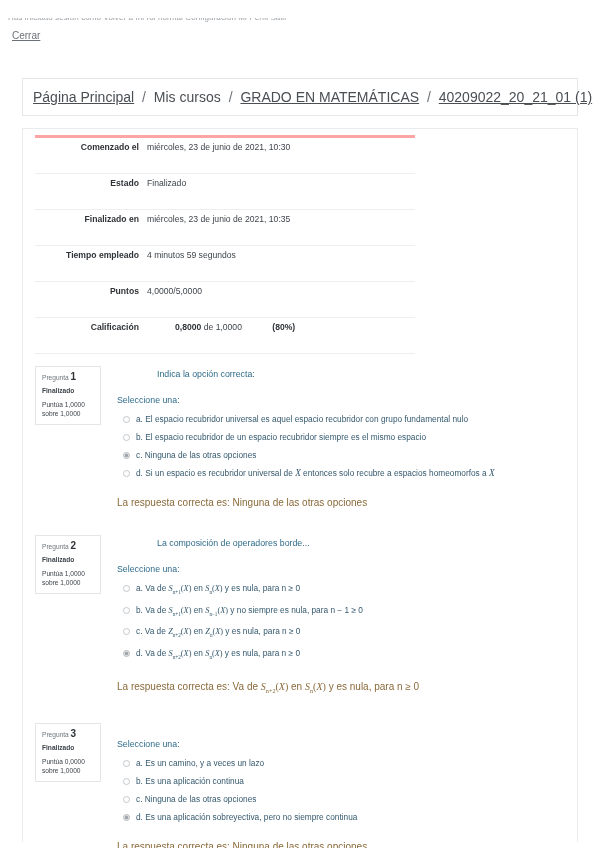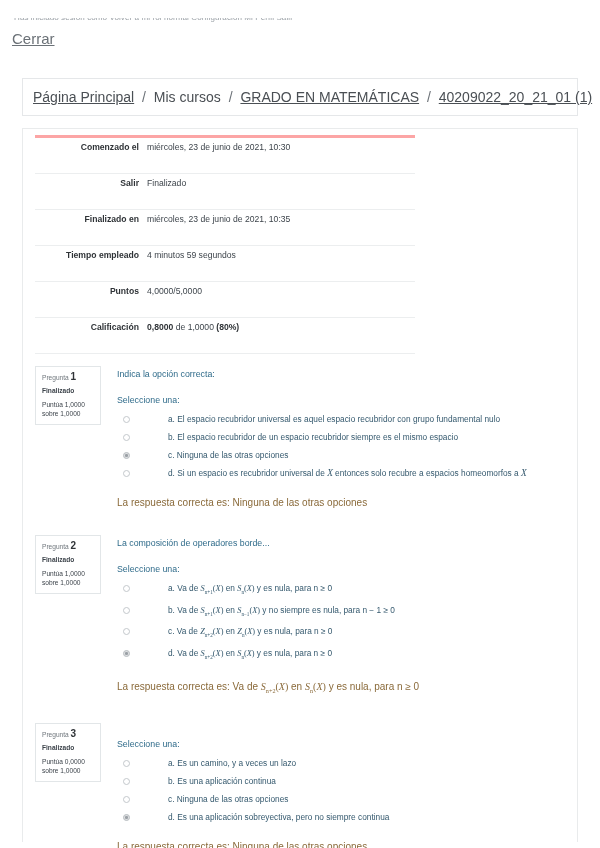--- a/index.html
+++ b/index.html
@@ -15,7 +15,7 @@
 
   
   .cut-strip {
-    position:absolute; top:18px; left:14px; width:548px; height:7px;
+    position:absolute; top:18px; left:8px; width:548px; height:7px;
     overflow:hidden;
   }
   .cut-strip span {

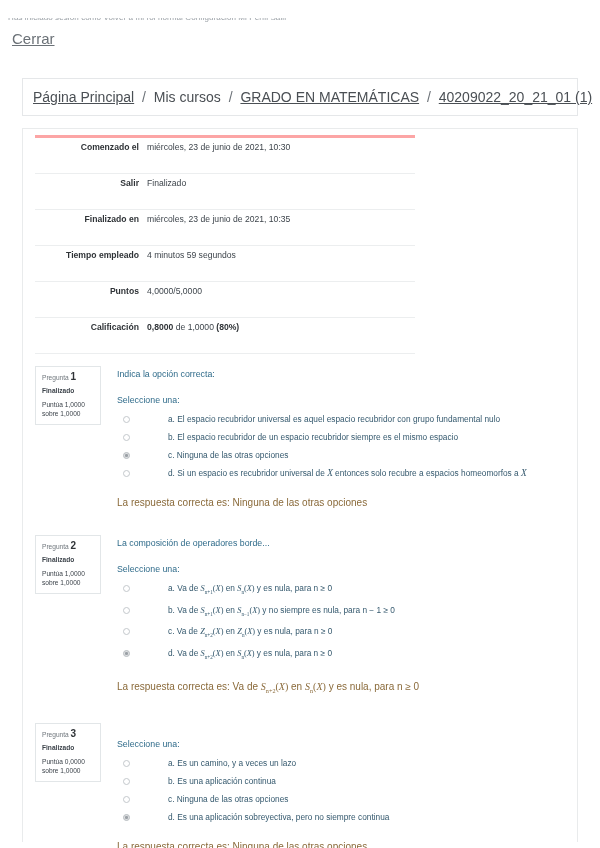--- a/index.html
+++ b/index.html
@@ -24,7 +24,7 @@
   }
   .cerrar-link {
     position:absolute; top:30px; left:12px;
-    font-size:15px; color:#6b7177; text-decoration:underline;
+    font-size:10px; color:#6b7177; text-decoration:underline;
     cursor:pointer;
   }
 

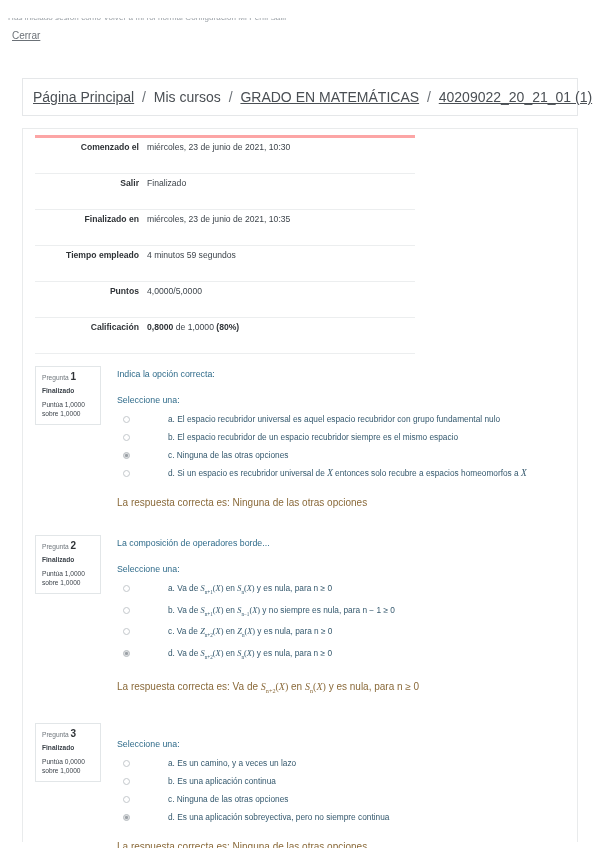--- a/index.html
+++ b/index.html
@@ -140,7 +140,7 @@
           <td>miércoles, 23 de junio de 2021, 10:30</td>
         </tr>
         <tr>
-          <th>Salir</th>
+          <th>Estado</th>
           <td>Finalizado</td>
         </tr>
         <tr>

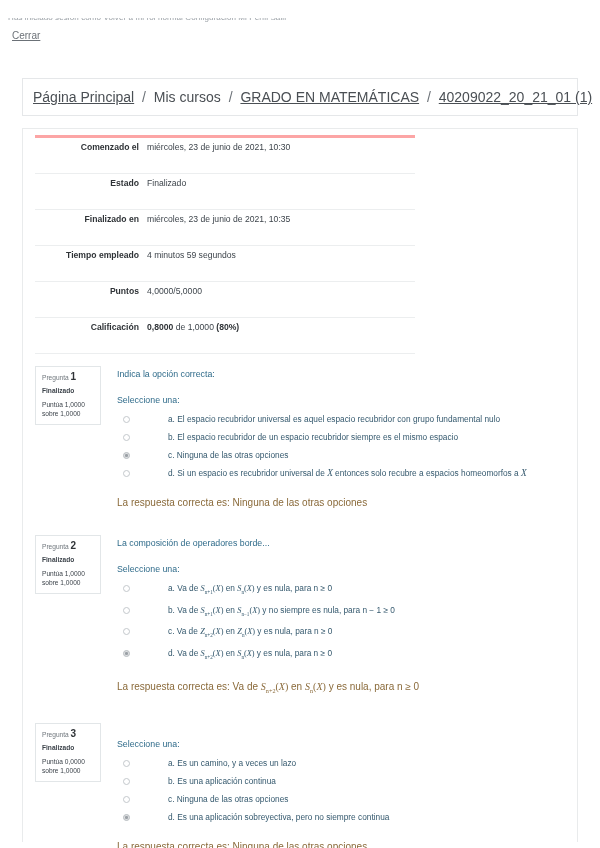--- a/index.html
+++ b/index.html
@@ -62,7 +62,7 @@
     font-size:8.6px; font-weight:normal; color:#3d444b;
     padding:4px 0 20px 0; line-height:11px;
   }
-  .summary td b { font-weight:bold; color:#2f3337; }
+  .summary td b { font-weight:bold; color:#2f3337;margin-left:28px; }
 
   
   .qblock { position:relative; margin-top:12px; padding-left:12px; }

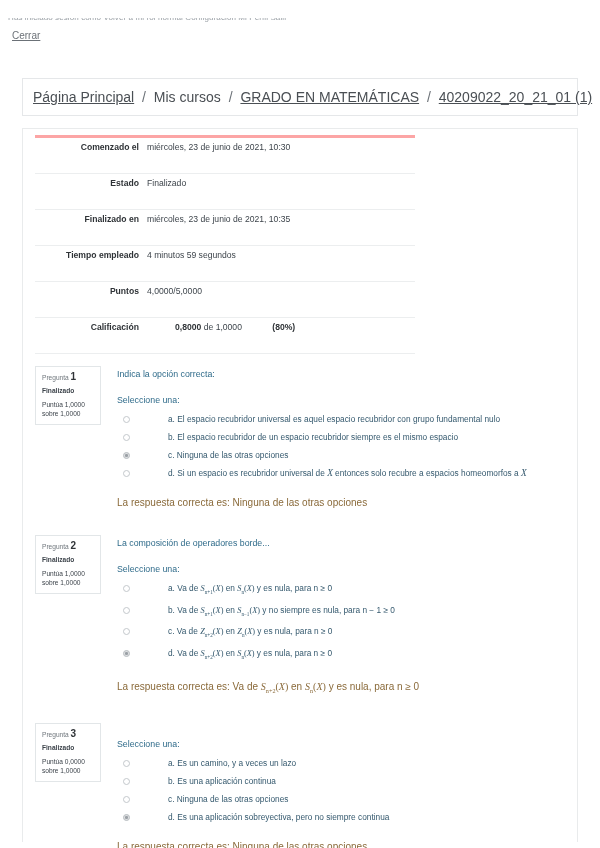--- a/index.html
+++ b/index.html
@@ -78,7 +78,7 @@
   .qinfo .qmark { font-size:6.6px; color:#3d444b; margin-top:5px; line-height:9px; }
 
   .qbody { margin-left:82px; padding-top:2px; }
-  .qtext { font-size:8.8px; color:#2f6b8a; line-height:13px; }
+  .qtext { font-size:8.8px; color:#2f6b8a; line-height:13px;margin-left:40px; }
   .qselect { font-size:8.8px; color:#2f6b8a; margin-top:13px; line-height:13px; }
 
   .opt { display:flex; align-items:flex-start; margin-top:7px;gap:32px; }

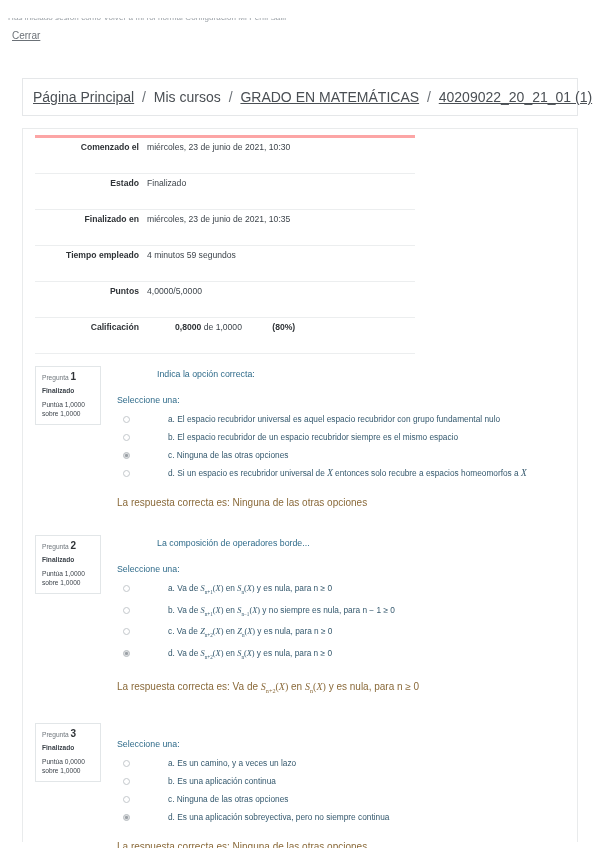--- a/index.html
+++ b/index.html
@@ -81,7 +81,7 @@
   .qtext { font-size:8.8px; color:#2f6b8a; line-height:13px;margin-left:40px; }
   .qselect { font-size:8.8px; color:#2f6b8a; margin-top:13px; line-height:13px; }
 
-  .opt { display:flex; align-items:flex-start; margin-top:7px;gap:32px; }
+  .opt { display:flex; align-items:flex-start; margin-top:7px; }
   .radio {
     flex:0 0 auto; width:7px; height:7px; border-radius:50%;
     border:1px solid #c3c8cc; background:#fff; margin:2px 6px 0 6px;

